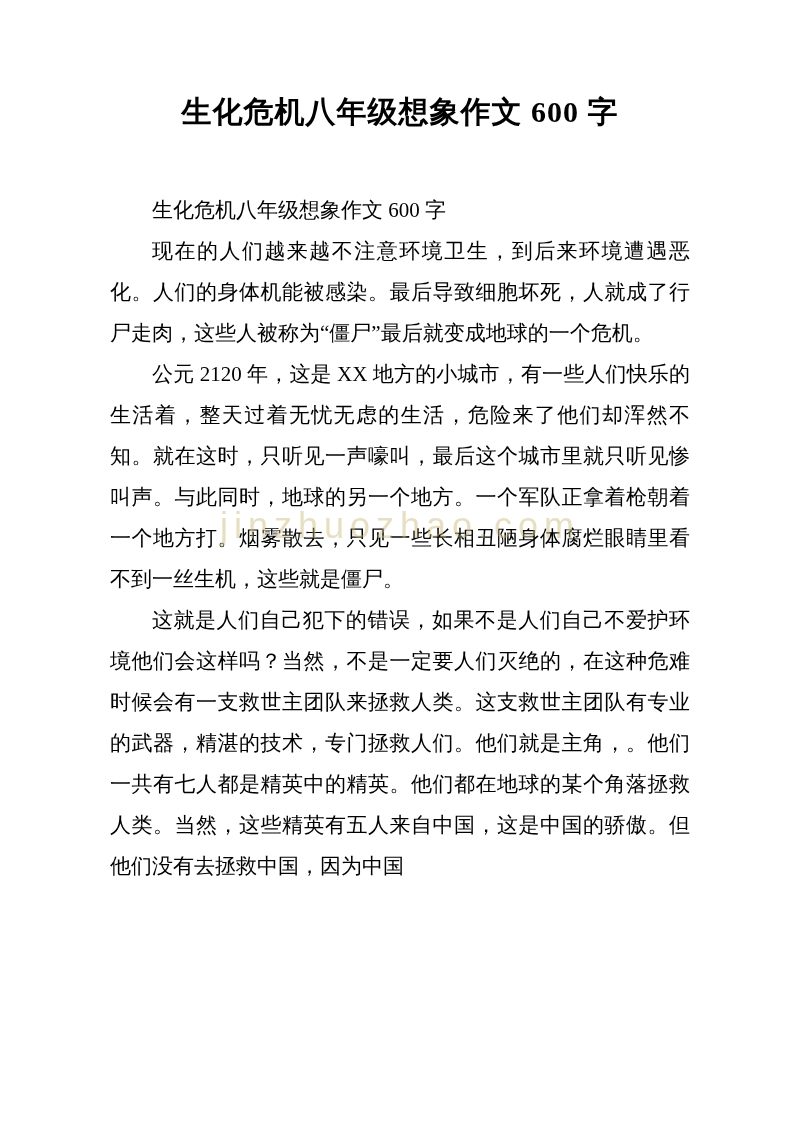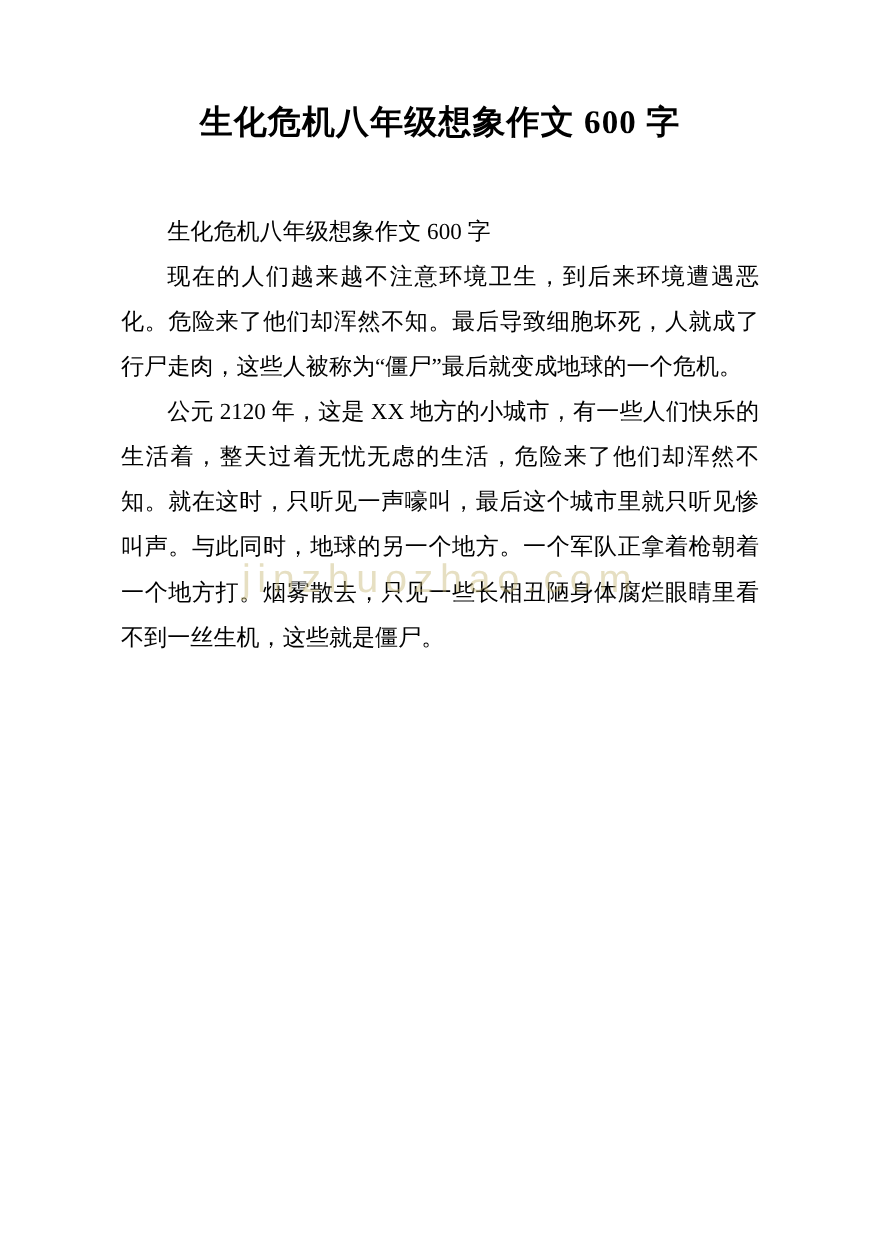--- a/index.html
+++ b/index.html
@@ -77,7 +77,7 @@
 
   <div class="body-text">
     <p class="para">生化危机八年级想象作文 600 字</p>
-    <p class="para">现在的人们越来越不注意环境卫生，到后来环境遭遇恶化。危险来了他们却浑然不知。最后导致细胞坏死，人就成了行尸走肉，这些人被称为“僵尸”最后就变成地球的一个危机。</p>
+    <p class="para">现在的人们越来越不注意环境卫生，到后来环境遭遇恶化。人们的身体机能被感染。最后导致细胞坏死，人就成了行尸走肉，这些人被称为“僵尸”最后就变成地球的一个危机。</p>
     <p class="para">公元 2120 年，这是 XX 地方的小城市，有一些人们快乐的生活着，整天过着无忧无虑的生活，危险来了他们却浑然不知。就在这时，只听见一声嚎叫，最后这个城市里就只听见惨叫声。与此同时，地球的另一个地方。一个军队正拿着枪朝着一个地方打。烟雾散去，只见一些长相丑陋身体腐烂眼睛里看不到一丝生机，这些就是僵尸。</p>
   </div>
 

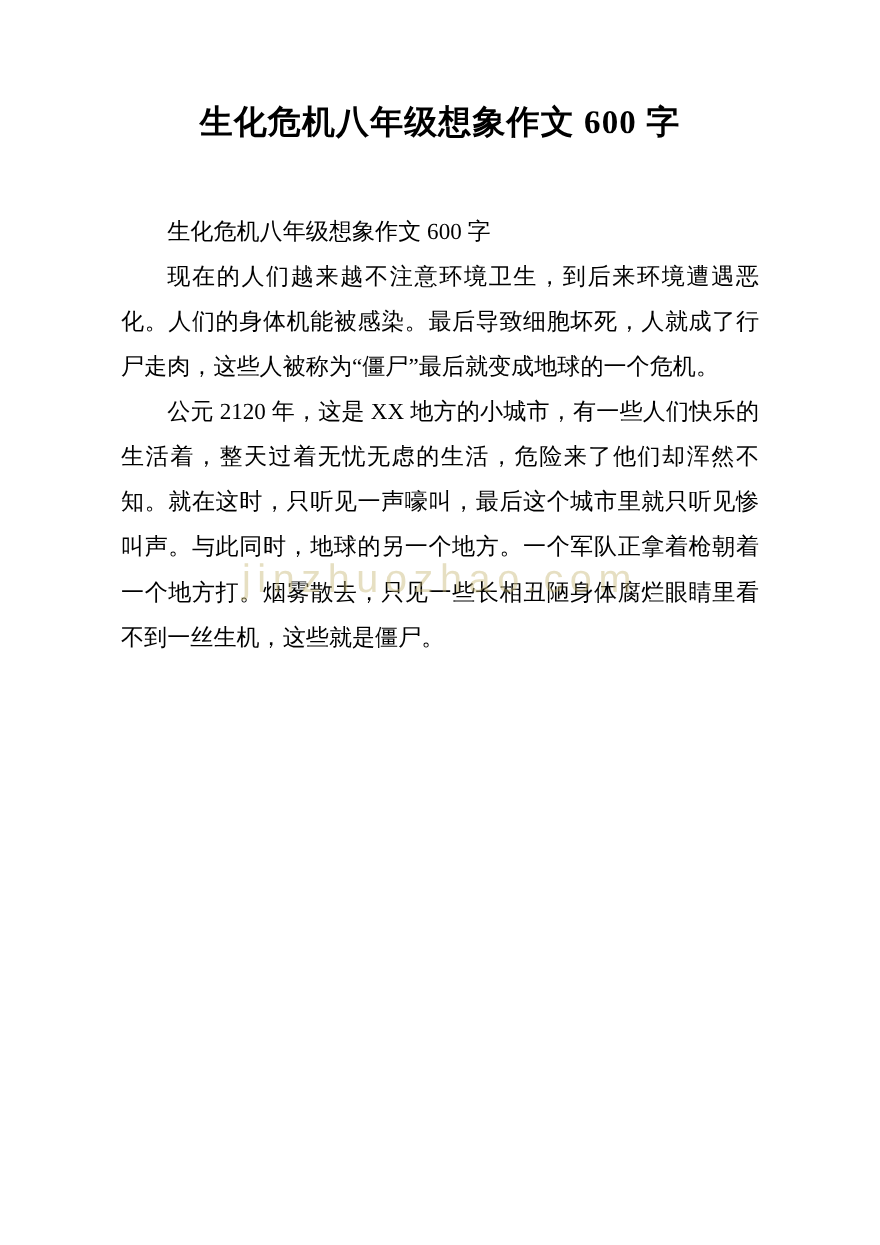--- a/index.html
+++ b/index.html
@@ -79,6 +79,7 @@
     <p class="para">生化危机八年级想象作文 600 字</p>
     <p class="para">现在的人们越来越不注意环境卫生，到后来环境遭遇恶化。人们的身体机能被感染。最后导致细胞坏死，人就成了行尸走肉，这些人被称为“僵尸”最后就变成地球的一个危机。</p>
     <p class="para">公元 2120 年，这是 XX 地方的小城市，有一些人们快乐的生活着，整天过着无忧无虑的生活，危险来了他们却浑然不知。就在这时，只听见一声嚎叫，最后这个城市里就只听见惨叫声。与此同时，地球的另一个地方。一个军队正拿着枪朝着一个地方打。烟雾散去，只见一些长相丑陋身体腐烂眼睛里看不到一丝生机，这些就是僵尸。</p>
+    <p class="para">这就是人们自己犯下的错误，如果不是人们自己不爱护环境他们会这样吗？当然，不是一定要人们灭绝的，在这种危难时候会有一支救世主团队来拯救人类。这支救世主团队有专业的武器，精湛的技术，专门拯救人们。他们就是主角，。他们一共有七人都是精英中的精英。他们都在地球的某个角落拯救人类。当然，这些精英有五人来自中国，这是中国的骄傲。但他们没有去拯救中国，因为中国</p>
   </div>
 
   <div class="watermark">jinzhuozhao.com</div>

